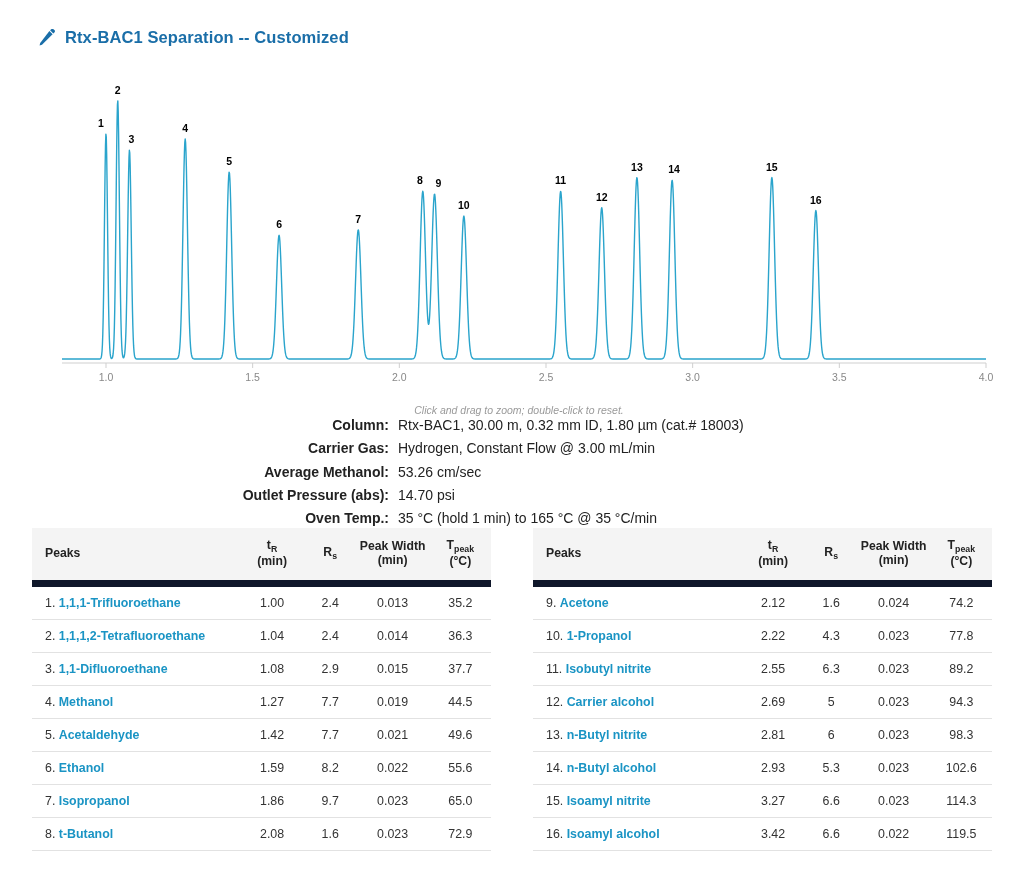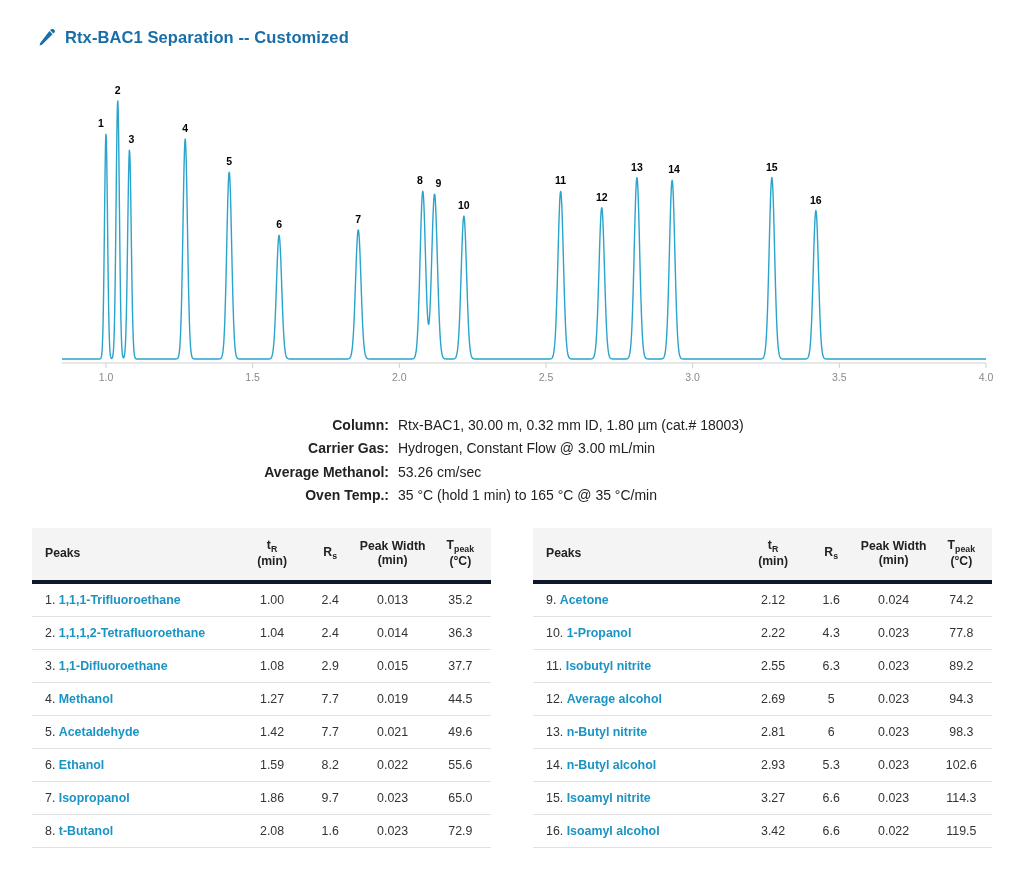--- a/index.html
+++ b/index.html
@@ -186,6 +186,7 @@
         <text class="peak-label" x="777.8666666666667" y="147.5">16</text>
       </svg>
   </div>
+  <div class="zoom-hint" style="position:absolute;left:38px;top:404px;width:962px;">Click and drag to zoom; double-click to reset.</div>
 
   <div class="method-block">
     <div class="method-row">

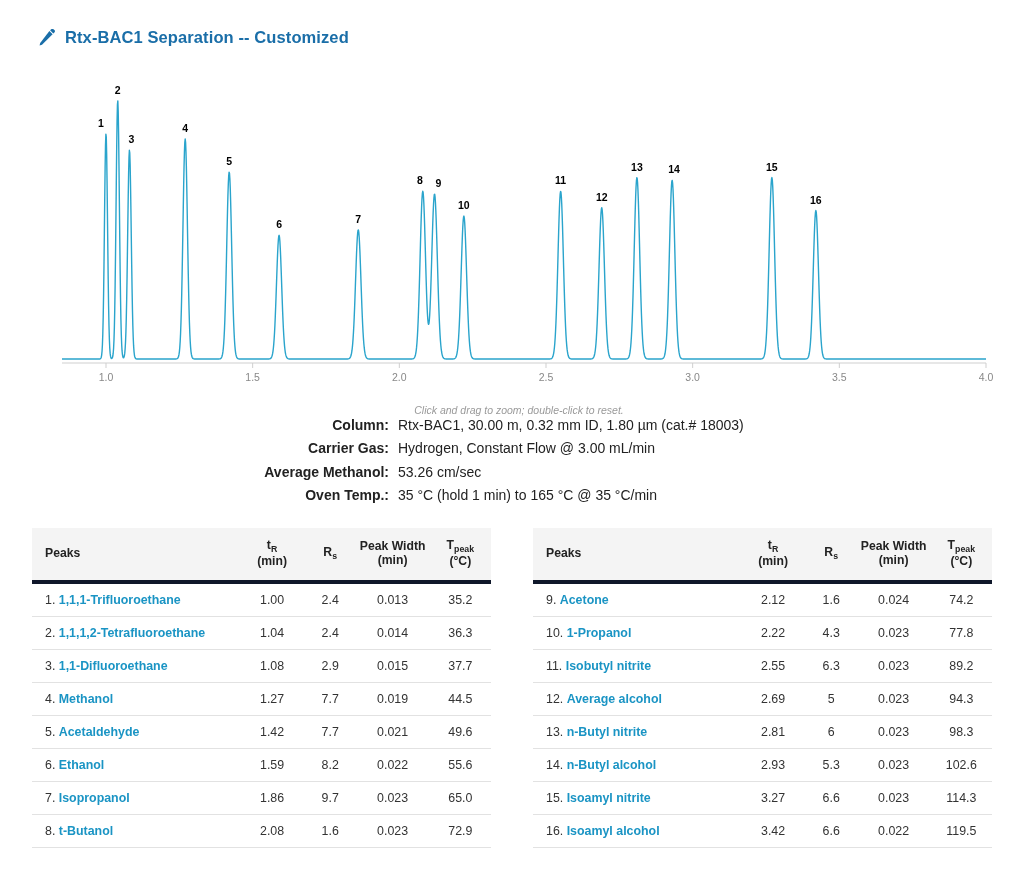--- a/index.html
+++ b/index.html
@@ -202,6 +202,10 @@
       <div class="method-value">53.26 cm/sec</div>
     </div>
     <div class="method-row">
+      <div class="method-label">Outlet Pressure (abs):</div>
+      <div class="method-value">14.70 psi</div>
+    </div>
+    <div class="method-row">
       <div class="method-label">Oven Temp.:</div>
       <div class="method-value">35 °C (hold 1 min) to 165 °C @ 35 °C/min</div>
     </div>

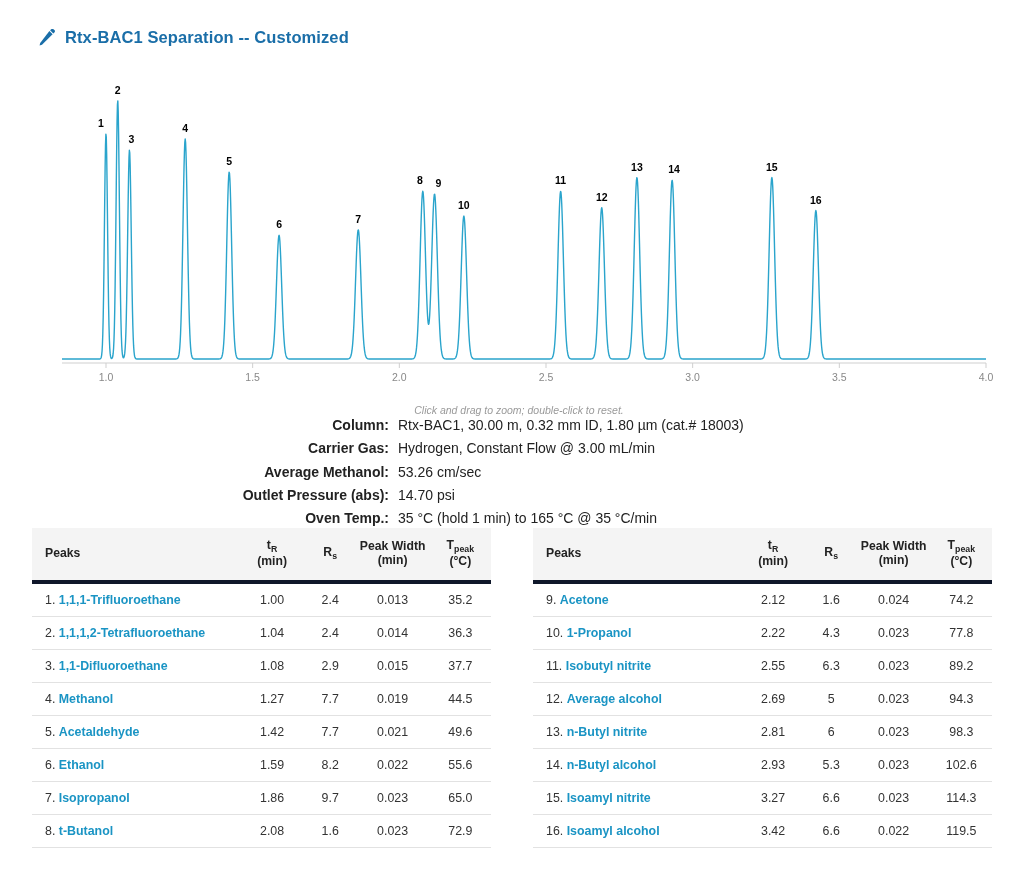--- a/index.html
+++ b/index.html
@@ -121,7 +121,7 @@
     color: #333;
     font-size: 12.4px;
   }
-  .peak-table tbody tr:first-child td { border-top: 4px solid #0f172a; }
+  .peak-table tbody tr:first-child td { border-top: 7px solid #0f172a; }
   .peak-table tbody td.name-cell {
     text-align: left;
     padding-left: 13px;

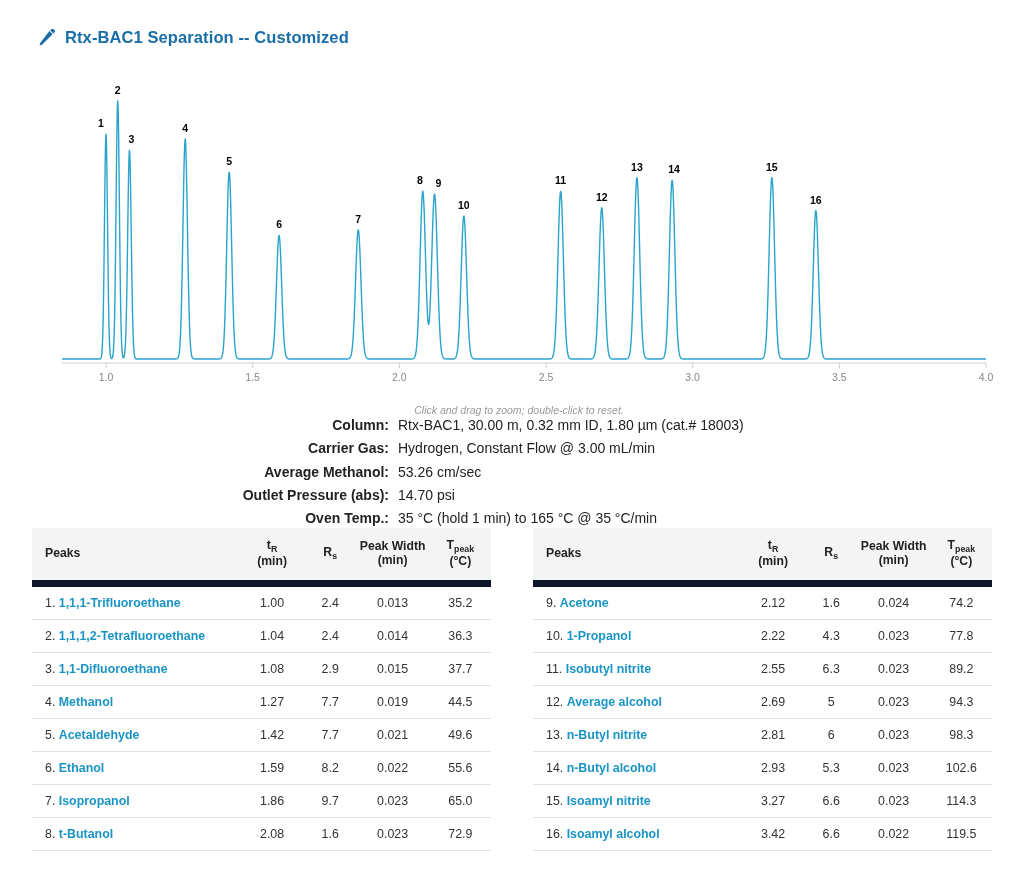--- a/index.html
+++ b/index.html
@@ -315,7 +315,7 @@
             <td>89.2</td>
           </tr>
           <tr>
-            <td class="name-cell"><span class="idx">12. </span><span>Average alcohol</span></td>
+            <td class="name-cell"><span class="idx">12. </span><span>Carrier alcohol</span></td>
             <td>2.69</td>
             <td>5</td>
             <td>0.023</td>

